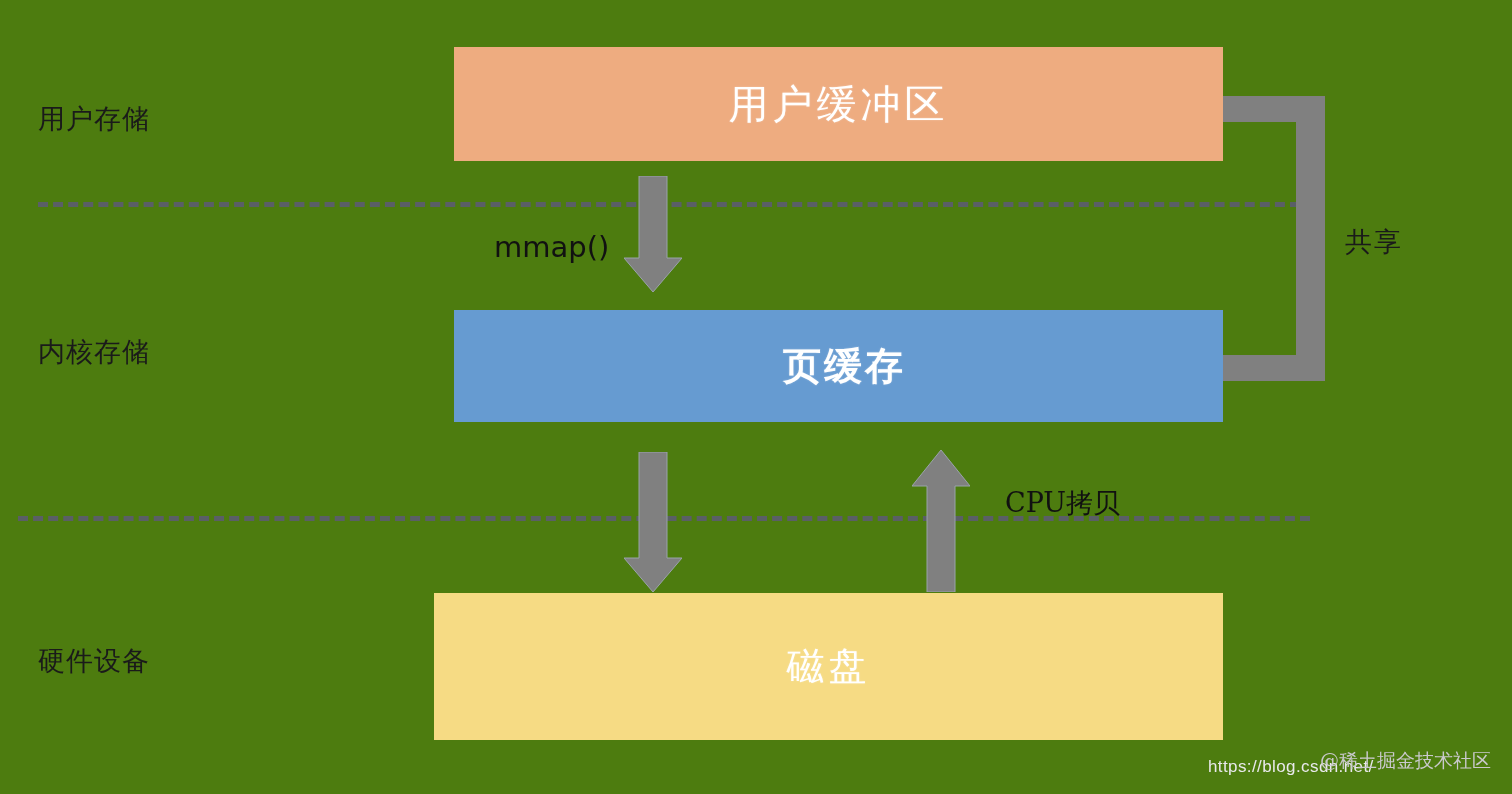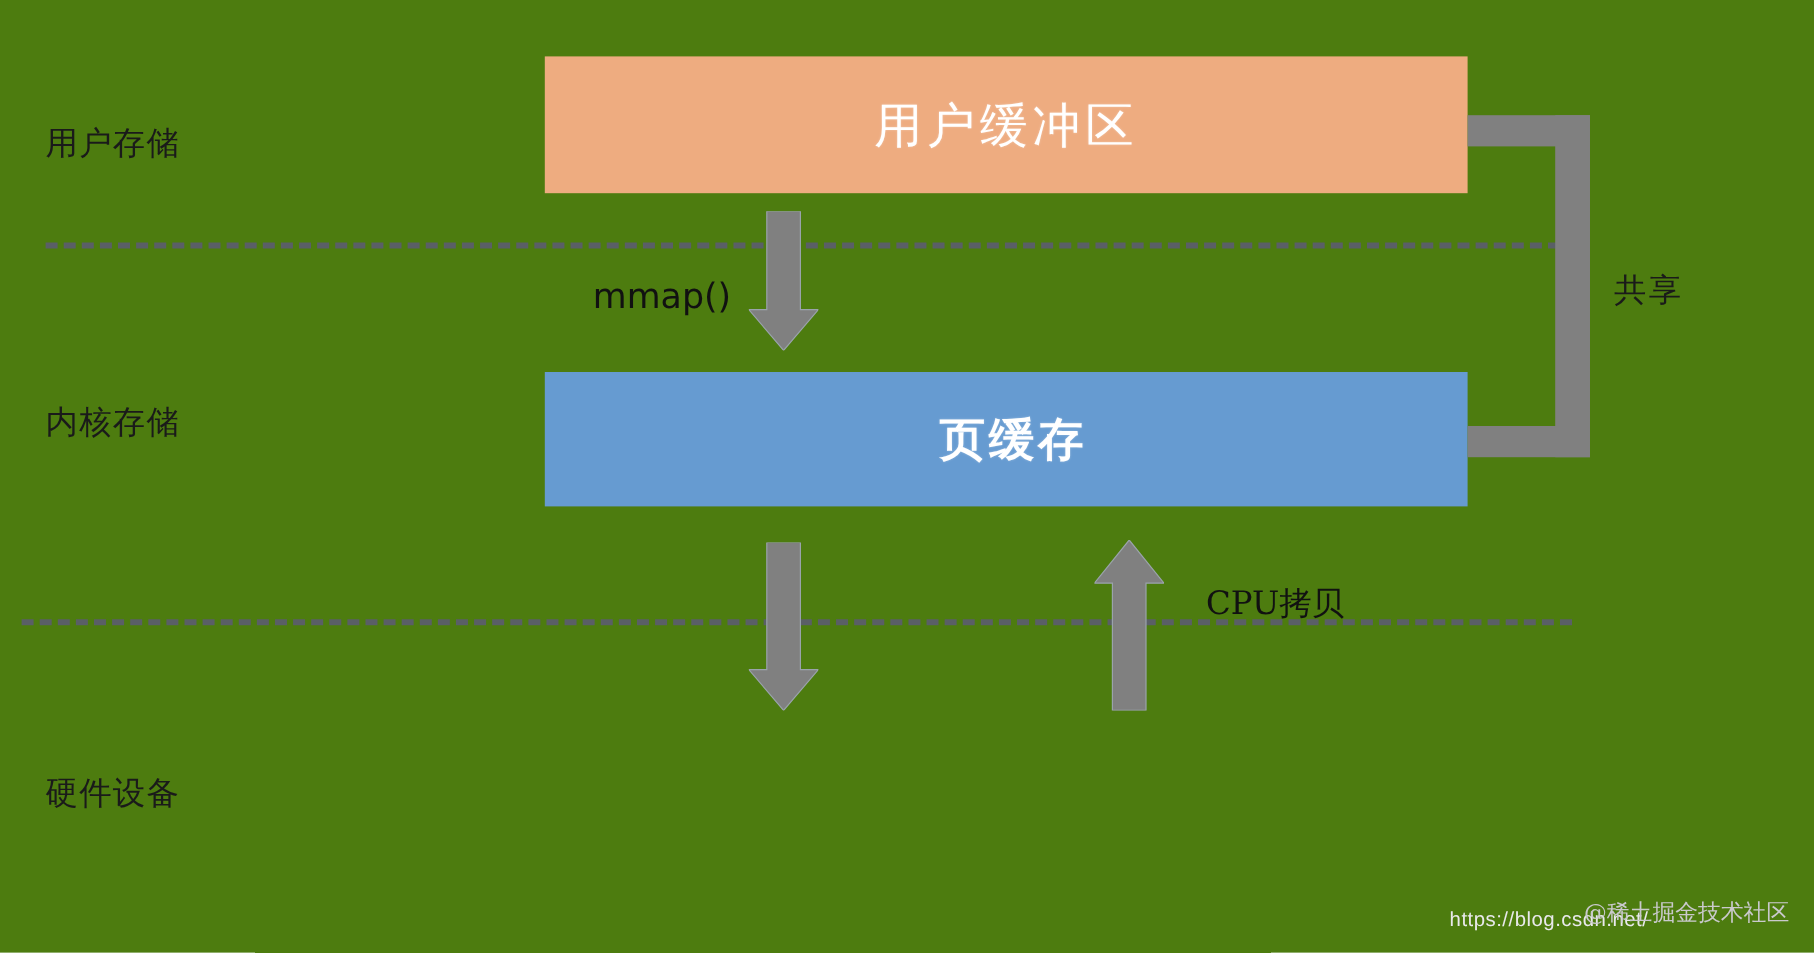--- a/index.html
+++ b/index.html
@@ -162,6 +162,9 @@
     <span class="pc-cn">页缓存</span>
   </div>
 
+  <div class="block" id="block-disk">
+    <span>磁盘</span>
+  </div>
 
   <div class="arrow" id="arrow-mmap">
     <svg width="58" height="116" viewBox="0 0 58 116">

